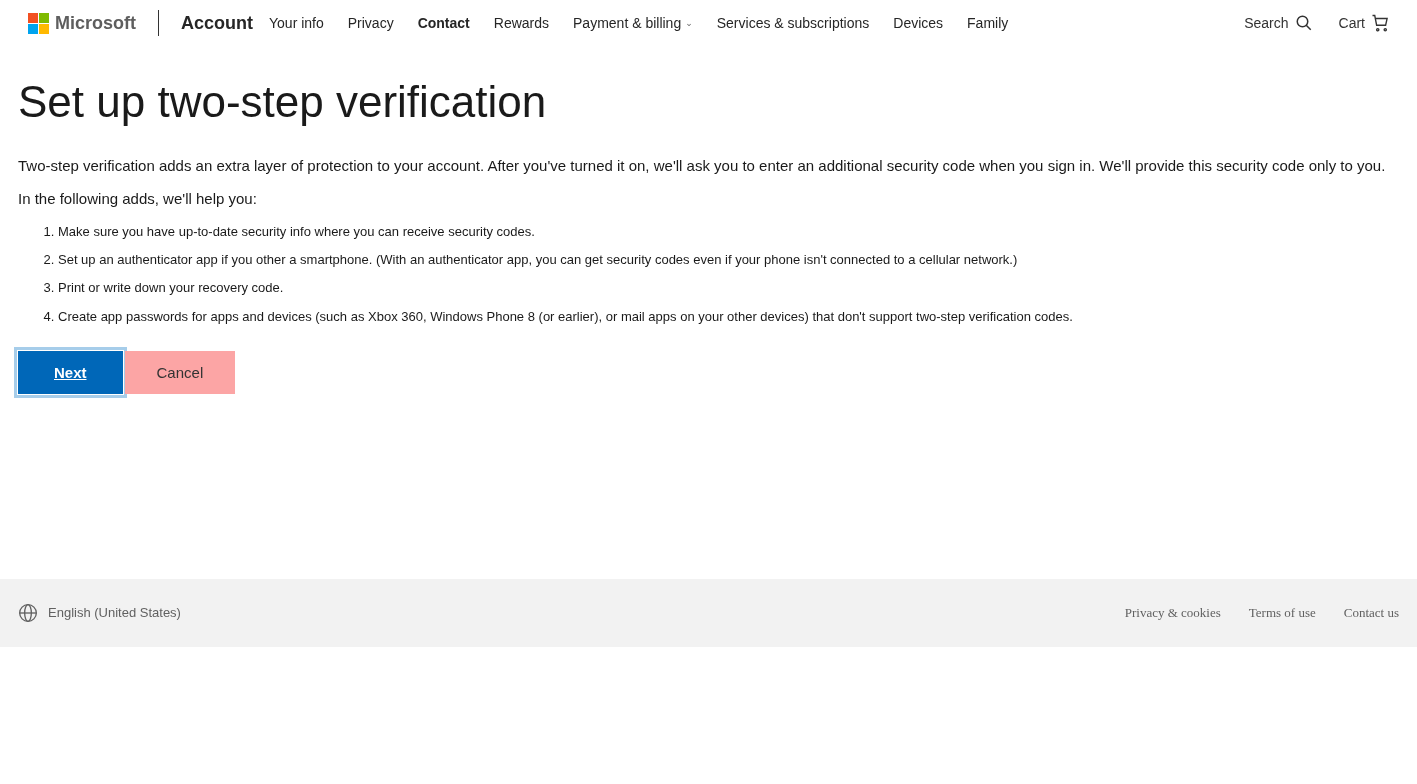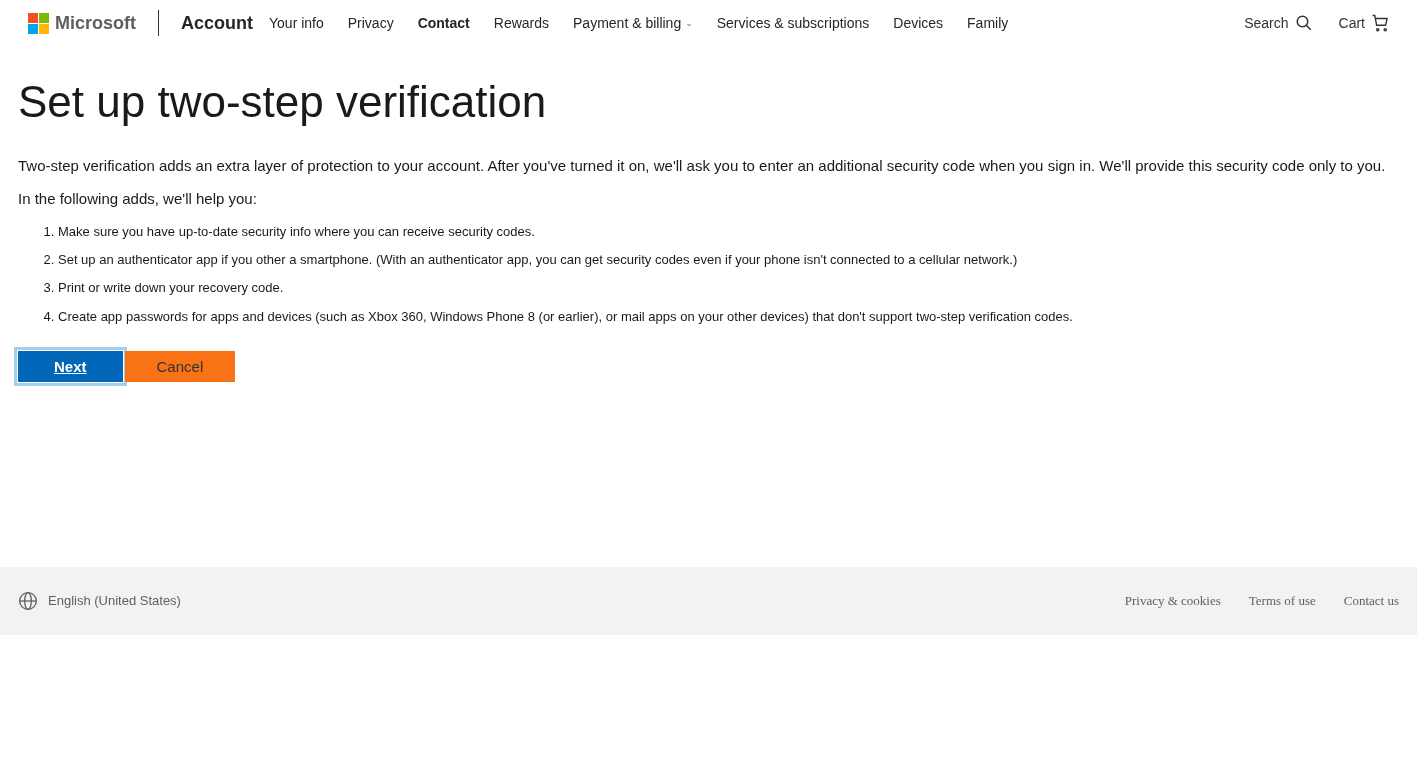--- a/index.html
+++ b/index.html
@@ -136,10 +136,10 @@
       font-weight: 600;
     }
     .btn-cancel {
-      background: #f97316;
+      background: #fca5a5;
       color: #333;
       border: none;
-      padding: 7px 32px;
+      padding: 13px 32px;
       font-size: 15px;
       cursor: pointer;
     }

